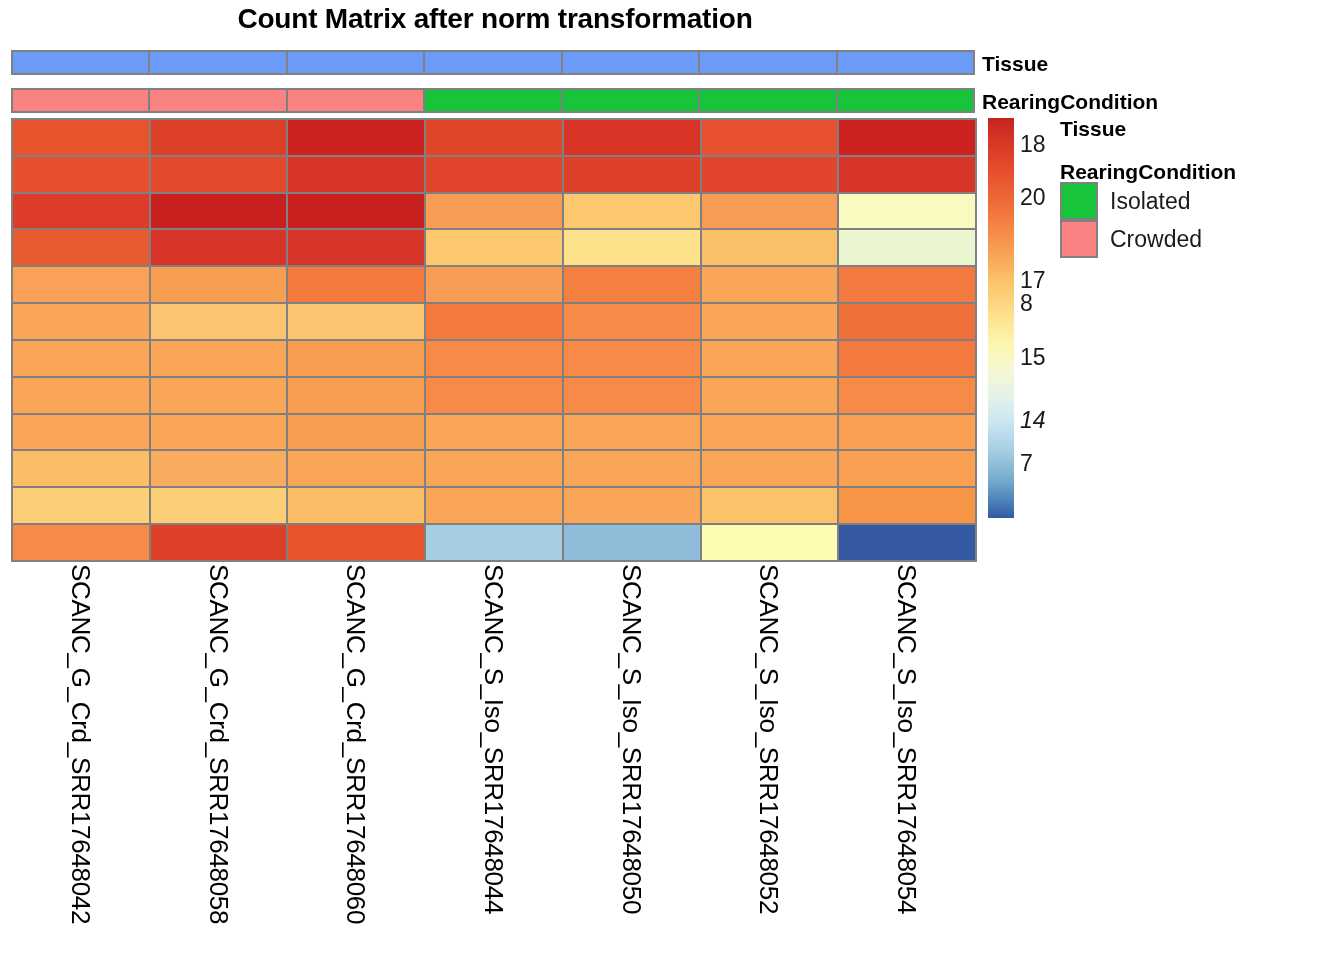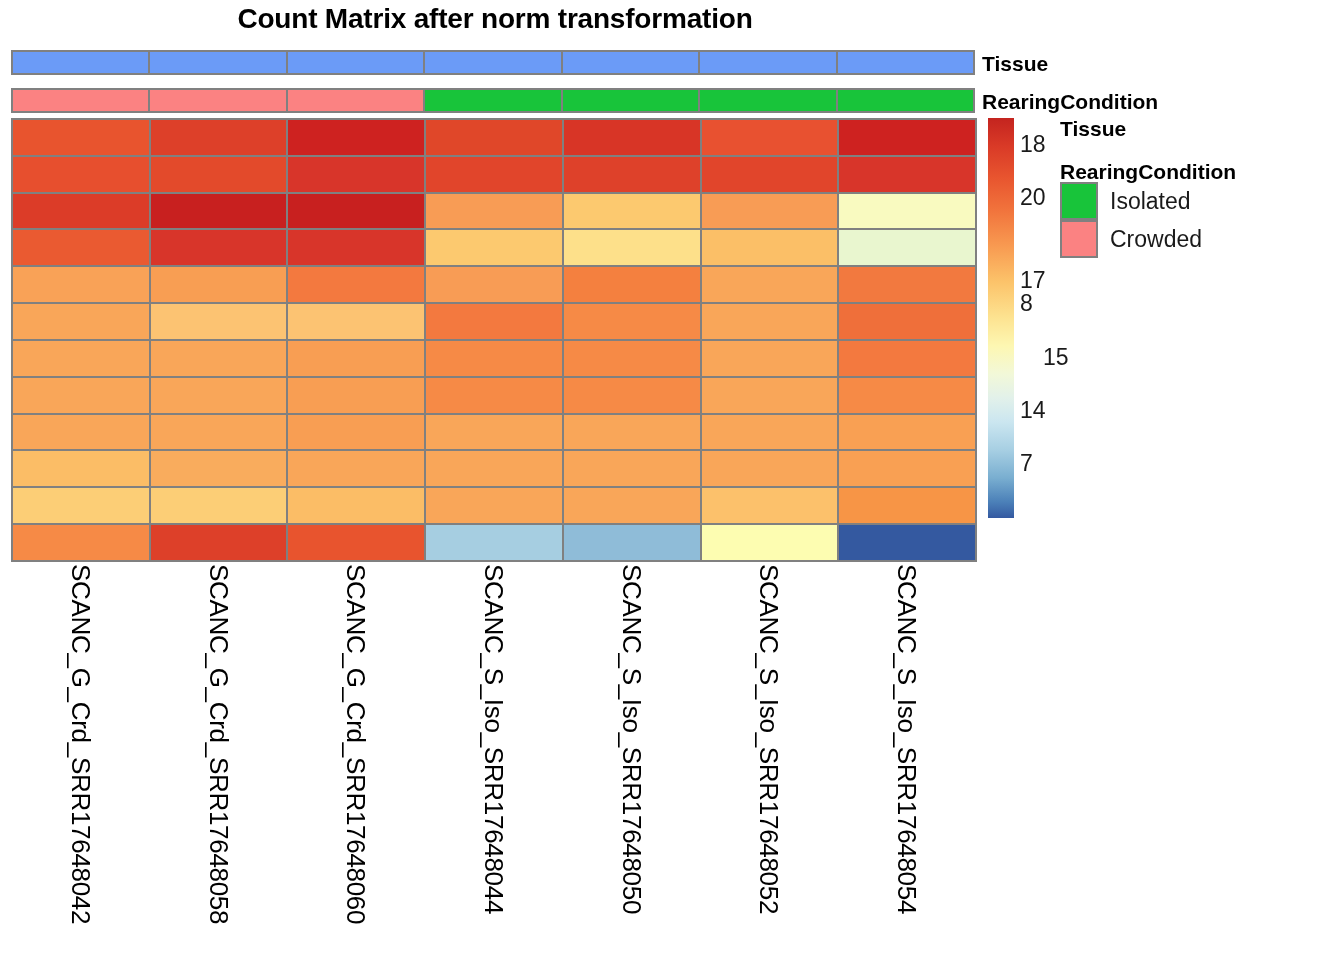--- a/index.html
+++ b/index.html
@@ -300,7 +300,7 @@
       <div class="cbtick" style="top: 184px;">20</div>
       <div class="cbtick" style="top: 237px; margin-top: 30px;">17</div>
       <div class="cbtick" style="top: 290px;">8</div>
-      <div class="cbtick" style="top: 344px; margin-left: 23px;">15</div>
+      <div class="cbtick" style="top: 344px;">15</div>
       <div class="cbtick" style="top: 397px;">14</div>
       <div class="cbtick" style="top: 450px;">7</div>
     </div>

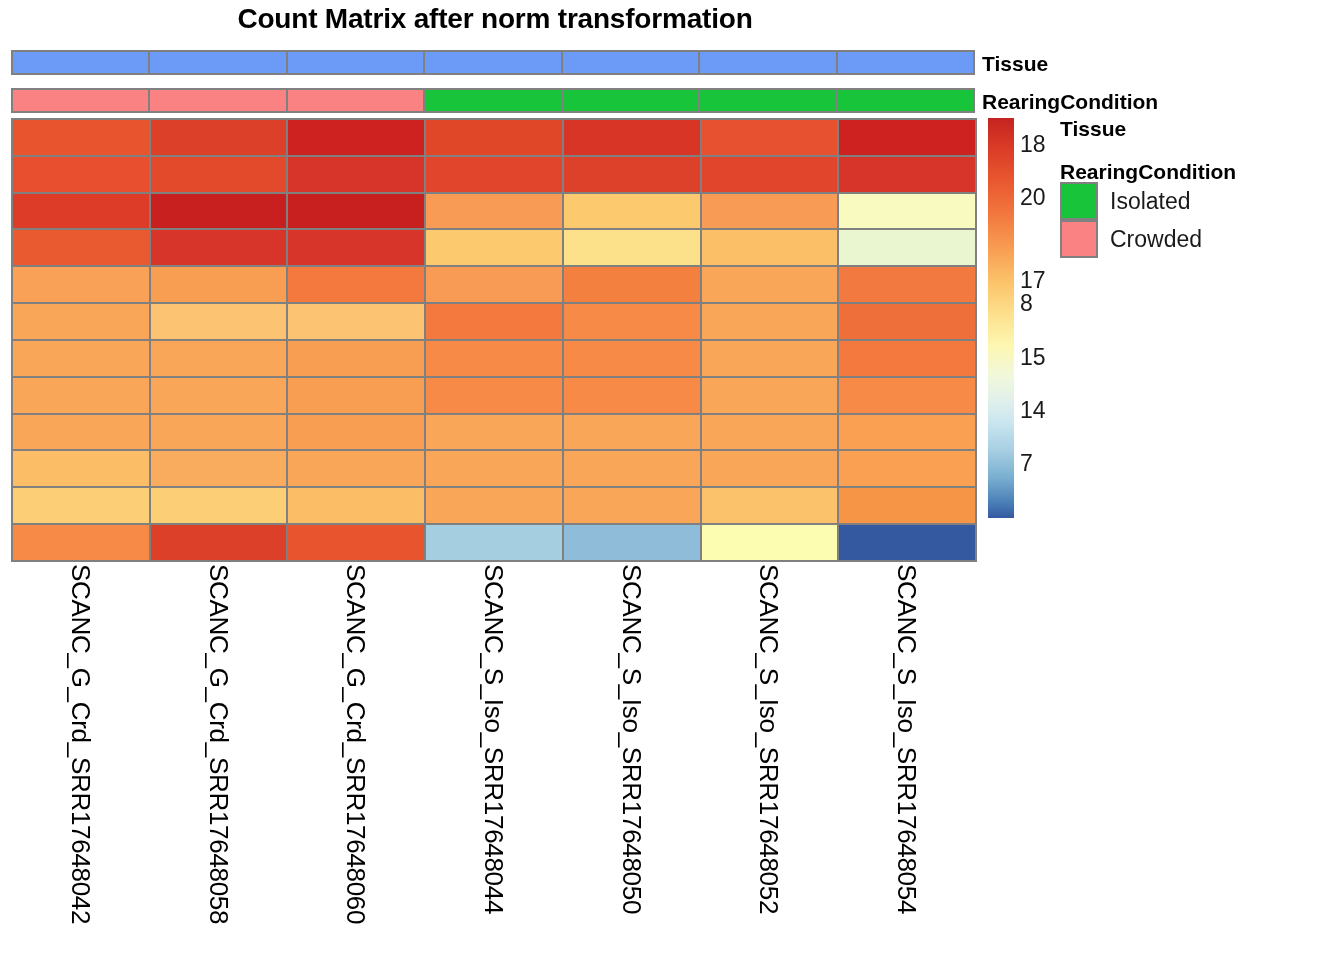--- a/index.html
+++ b/index.html
@@ -301,7 +301,7 @@
       <div class="cbtick" style="top: 237px; margin-top: 30px;">17</div>
       <div class="cbtick" style="top: 290px;">8</div>
       <div class="cbtick" style="top: 344px;">15</div>
-      <div class="cbtick" style="top: 397px;">14</div>
+      <div class="cbtick" style="top: 407px; font-style: italic;">14</div>
       <div class="cbtick" style="top: 450px;">7</div>
     </div>
 

